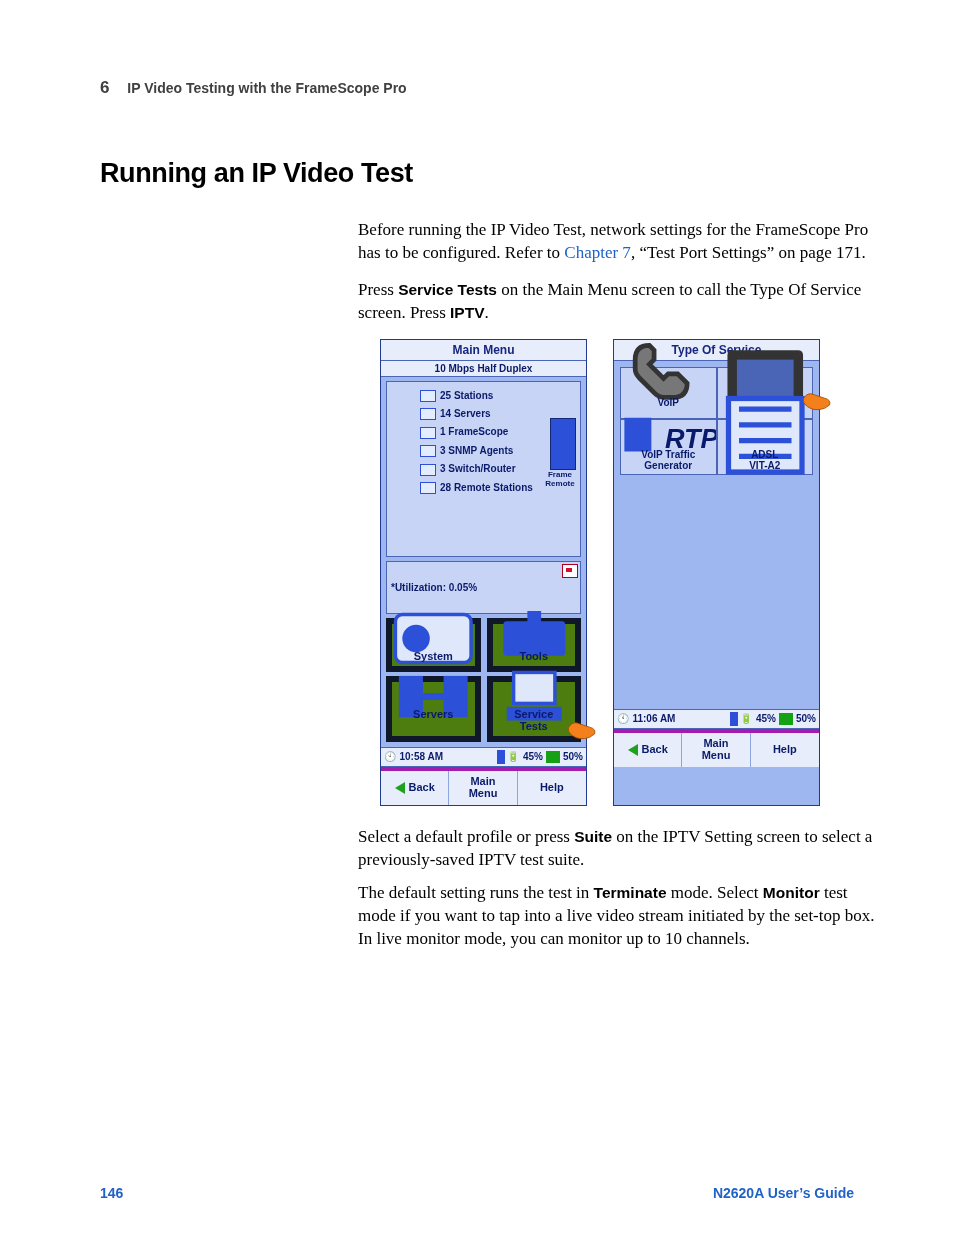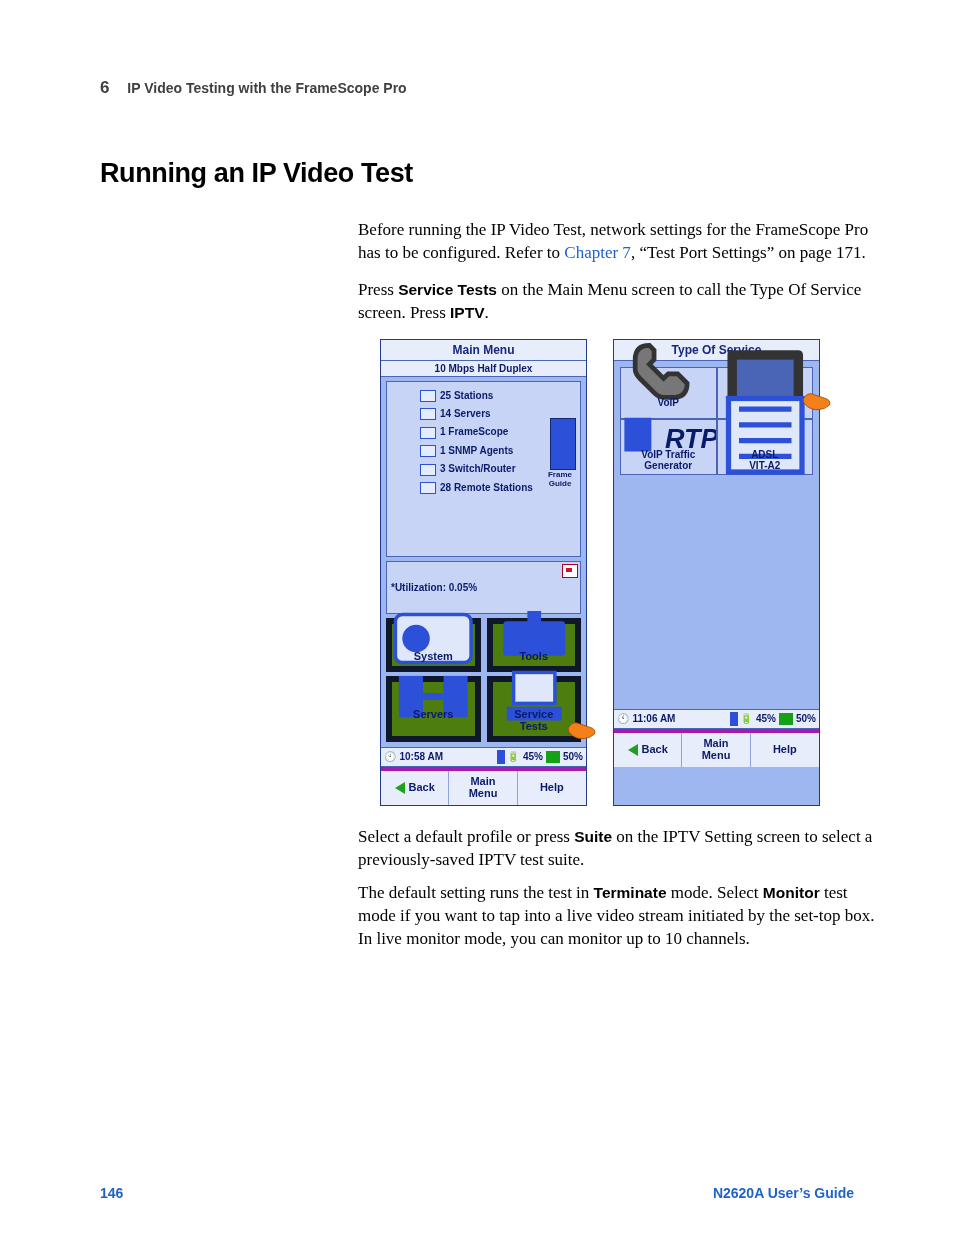--- a/index.html
+++ b/index.html
@@ -228,7 +228,7 @@
         <div class="line"><span class="treeicon"></span><span>25 Stations</span></div>
         <div class="line"><span class="treeicon"></span><span>14 Servers</span></div>
         <div class="line"><span class="treeicon"></span><span>1 FrameScope</span></div>
-        <div class="line"><span class="treeicon"></span><span>1 SNMP Agents</span></div>
+        <div class="line"><span class="treeicon"></span><span>3 SNMP Agents</span></div>
         <div class="line"><span class="treeicon"></span><span>3 Switch/Router</span></div>
         <div class="line"><span class="treeicon"></span><span>28 Remote Stations</span></div>
       </div>

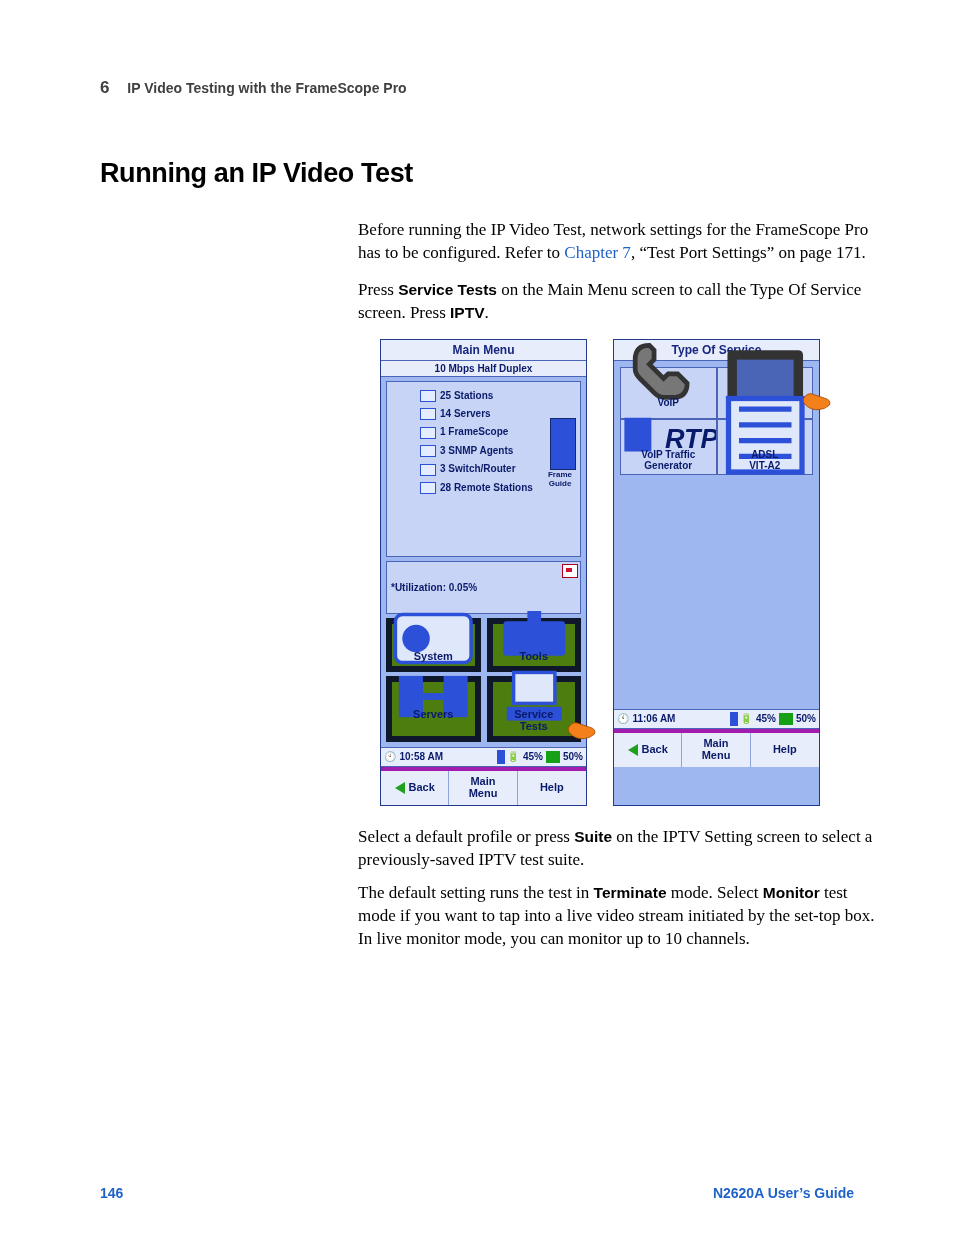--- a/index.html
+++ b/index.html
@@ -224,7 +224,7 @@
       <div class="panel treeblock">
         <div class="fs-icon"></div>
         <div class="fs-label" style="white-space:pre-line">Frame
-Guide</div>
+Remote</div>
         <div class="line"><span class="treeicon"></span><span>25 Stations</span></div>
         <div class="line"><span class="treeicon"></span><span>14 Servers</span></div>
         <div class="line"><span class="treeicon"></span><span>1 FrameScope</span></div>

